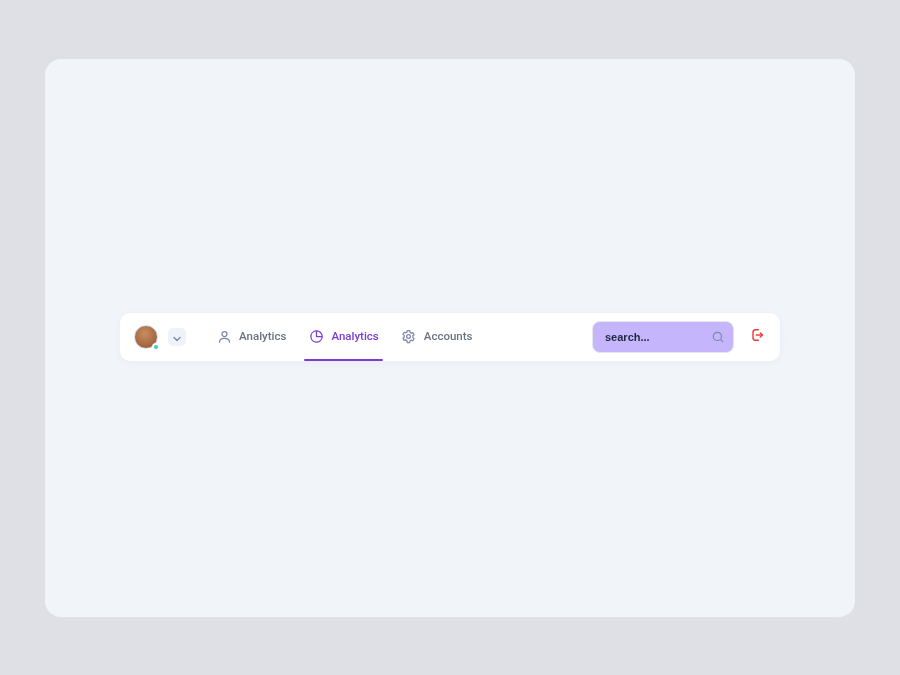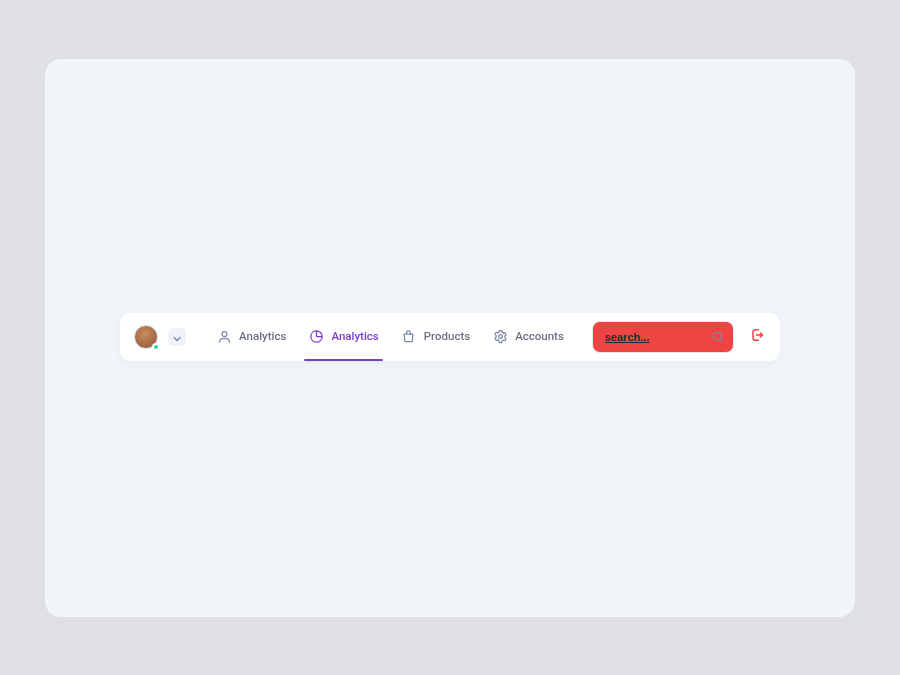--- a/index.html
+++ b/index.html
@@ -195,15 +195,6 @@
         <span class="nav-label">Analytics</span>
       </div>
 
-      <div class="nav-item">
-        <span class="nav-icon">
-          <svg width="15" height="15" viewBox="0 0 24 24" fill="none" stroke="#7b8aa8" stroke-width="2" stroke-linecap="round" stroke-linejoin="round">
-              <path d="M5 8h14l-1 12H6L5 8Z"></path>
-              <path d="M9 8V6a3 3 0 0 1 6 0v2"></path>
-            </svg>
-        </span>
-        <span class="nav-label">Products</span>
-      </div>
 
       <div class="nav-item">
         <span class="nav-icon">

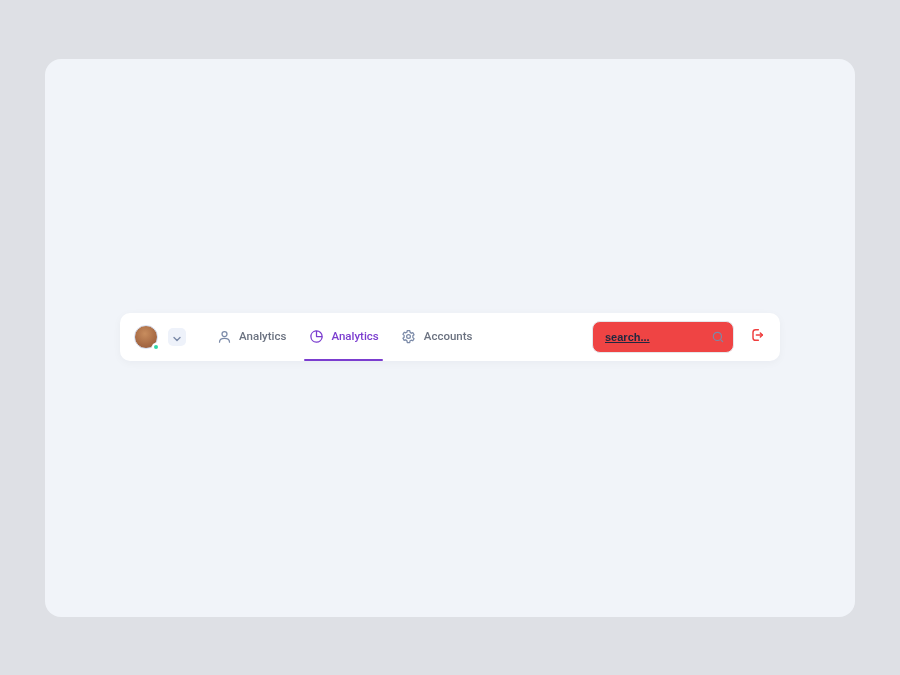--- a/index.html
+++ b/index.html
@@ -131,8 +131,7 @@
       font-weight: 600;
       color: #1f2940;
       outline: none;
-      background: #ef4444;
-      text-decoration: underline;
+      background: #c4b5fd;
     }
     .search input::placeholder { color: #1f2940; font-weight: 700; }
     .search-icon {

